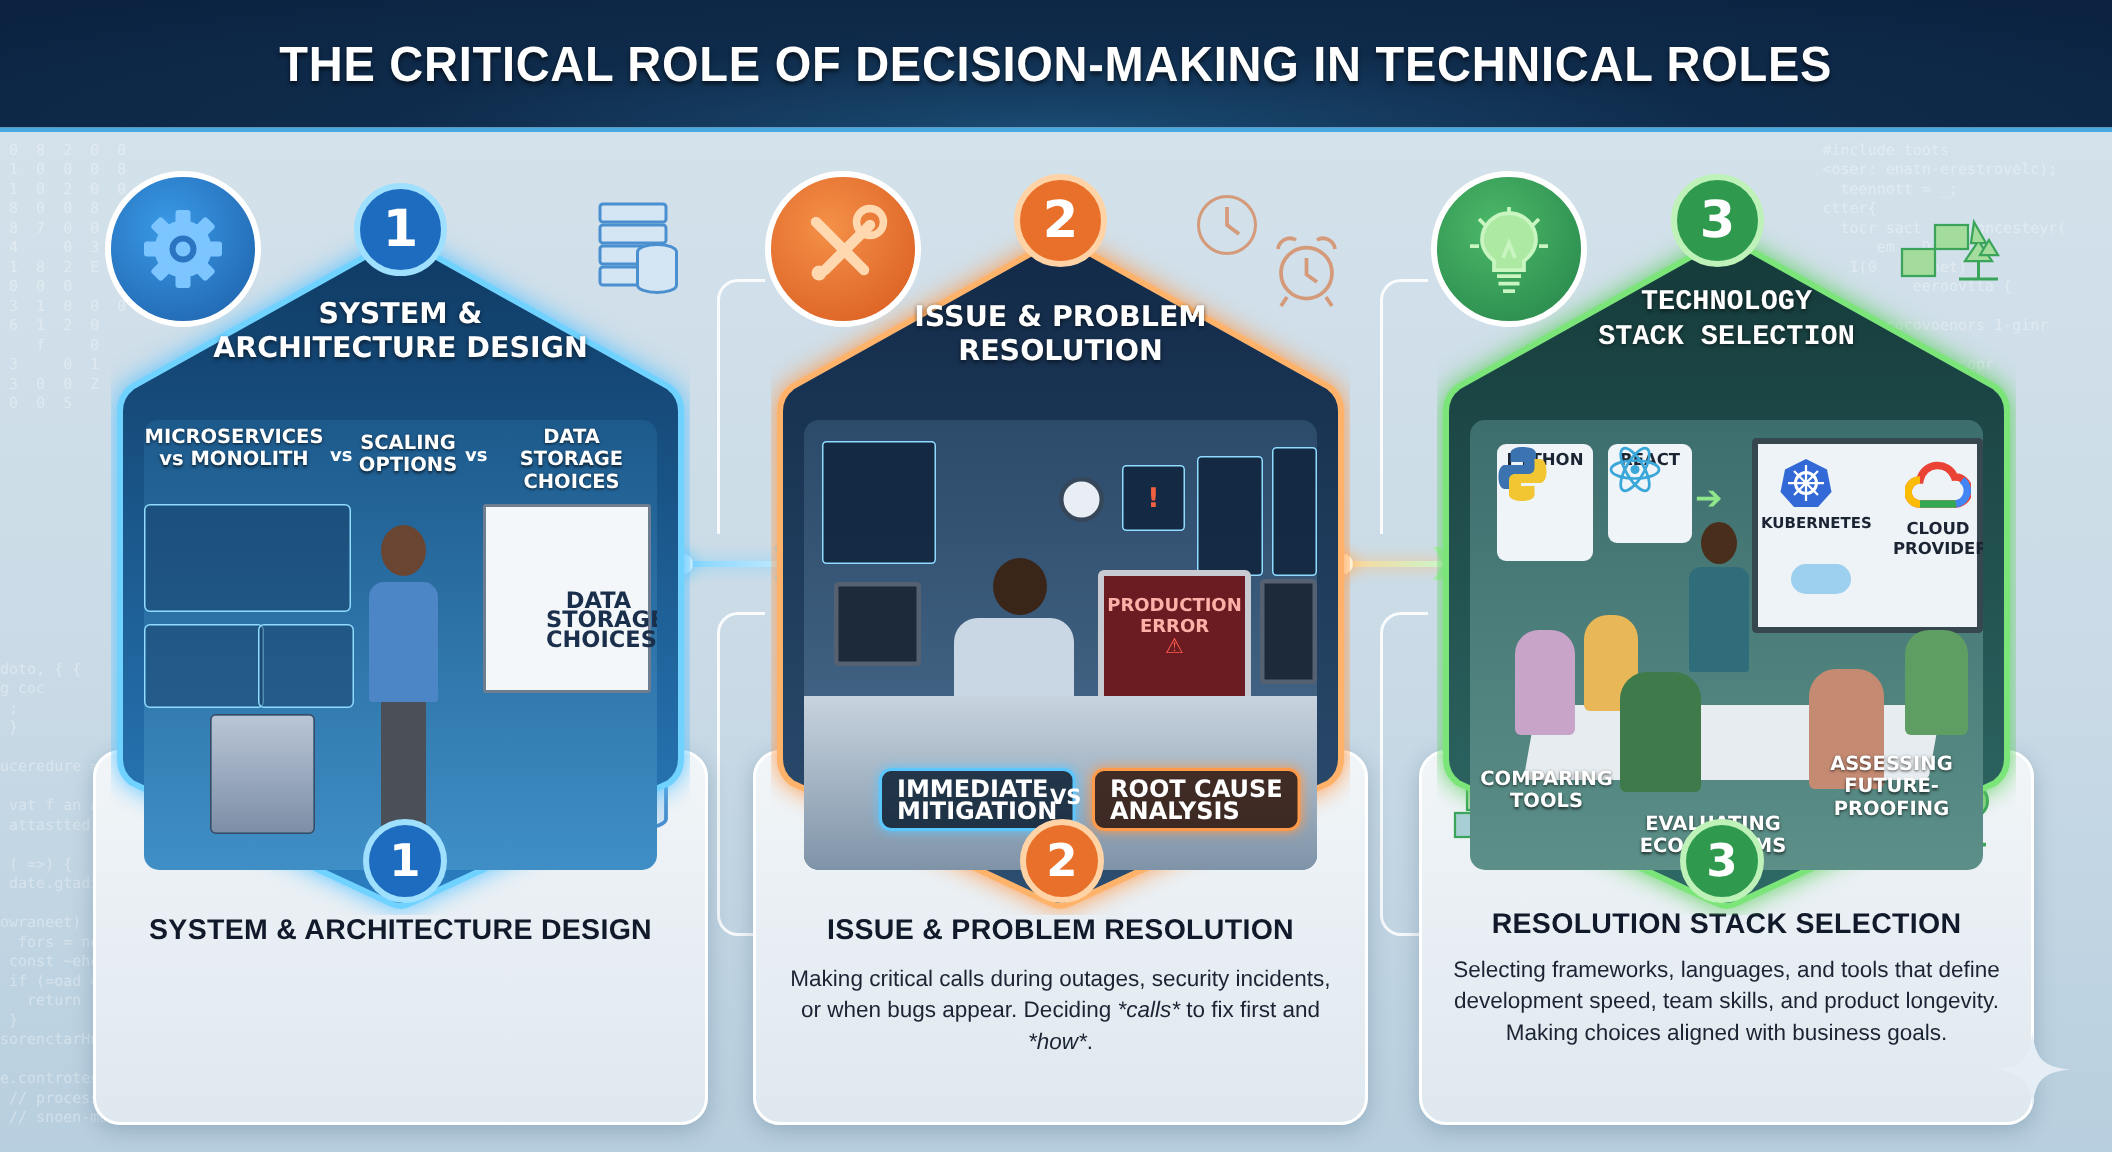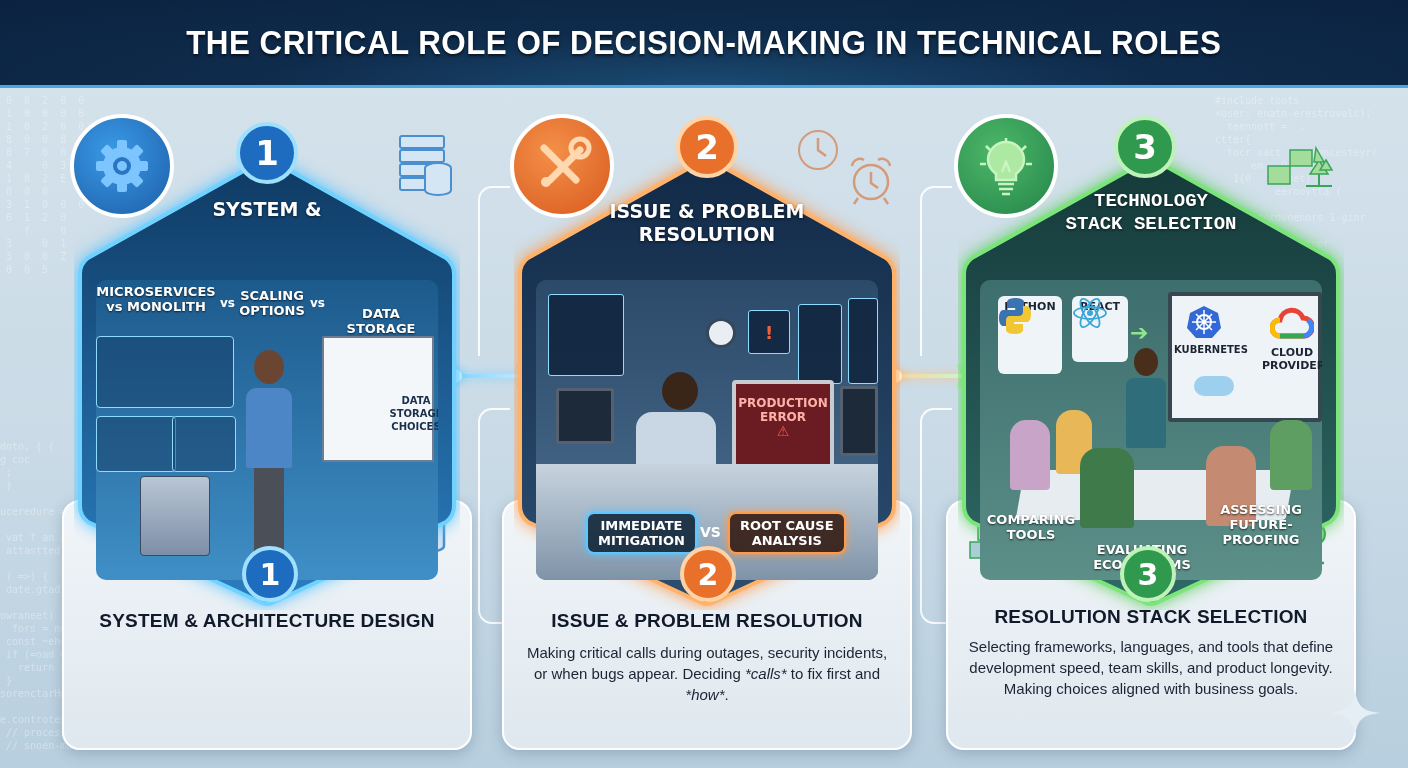--- a/index.html
+++ b/index.html
@@ -147,6 +147,7 @@
     </svg>
     <div class="hex-title" style="top:58px;">
       <div>SYSTEM &amp;</div>
+      <div>ARCHITECTURE DESIGN</div>
     </div>
     <div class="scene" style="background:linear-gradient(180deg,#1d5a8c,#3f8fc6);padding-left:36px;">
       <div class="lbl" style="left:0;top:4px;width:120px;">

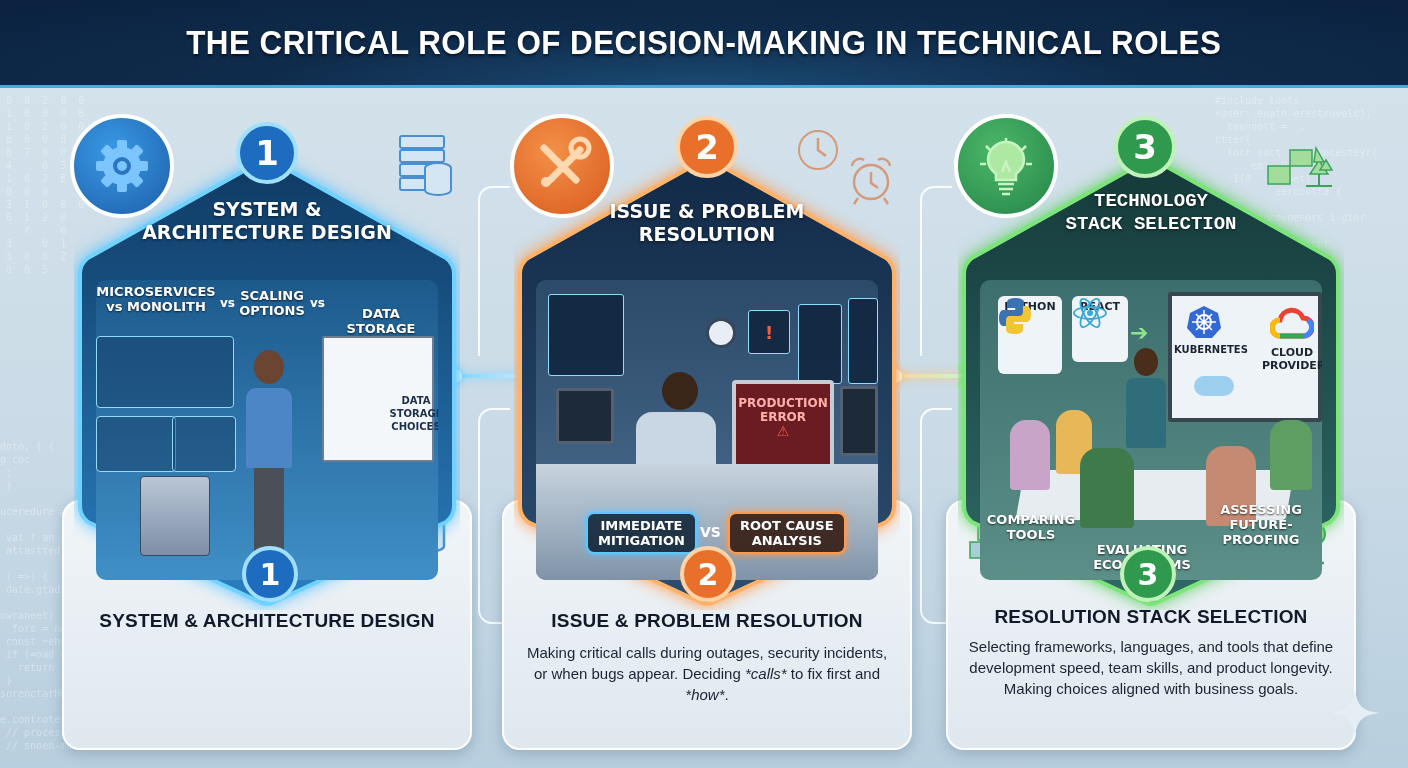--- a/index.html
+++ b/index.html
@@ -160,7 +160,7 @@
           <div>OPTIONS</div>
         </div>
       <div class="vs" style="left:214px;top:16px;">vs</div>
-      <div class="lbl" style="left:232px;top:4px;width:106px;margin-top:22px;">
+      <div class="lbl" style="left:232px;top:4px;width:106px;">
           <div>DATA STORAGE</div>
           <div>CHOICES</div>
         </div>

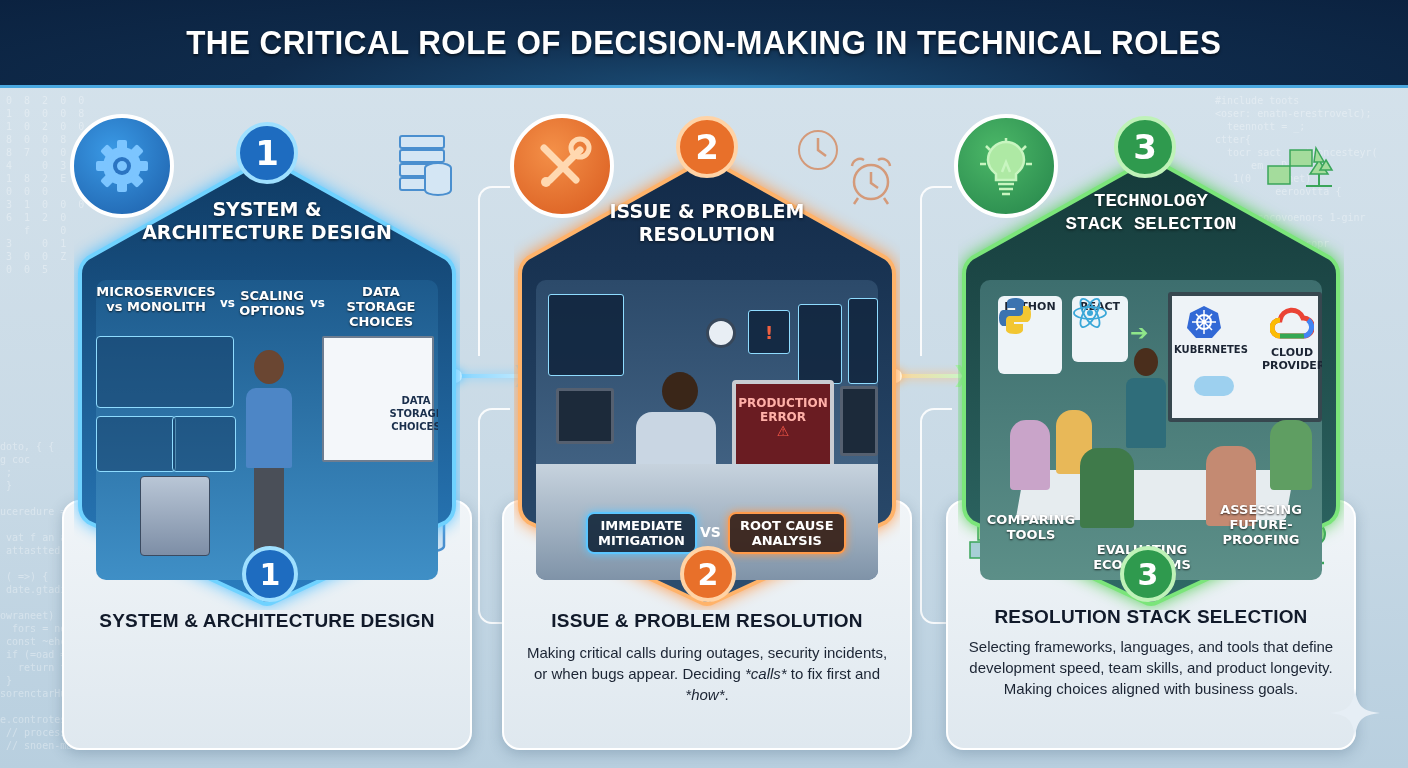--- a/index.html
+++ b/index.html
@@ -177,7 +177,7 @@
       </div>
 
       <div style="position:absolute;left:226px;top:56px;width:112px;height:126px;background:#f4f7fa;border:2px solid #6e7d90;border-radius:2px;">
-        <div class="lbl" style="left:57px;top:56px;width:70px;color:#1a2f4c;text-shadow:none;font-size:10px;line-height:13px;">
+        <div class="lbl" style="left:40px;top:56px;width:70px;color:#1a2f4c;text-shadow:none;font-size:15px;line-height:13px;">
           <div>DATA</div>
             <div>STORAGE</div>
             <div>CHOICES</div>

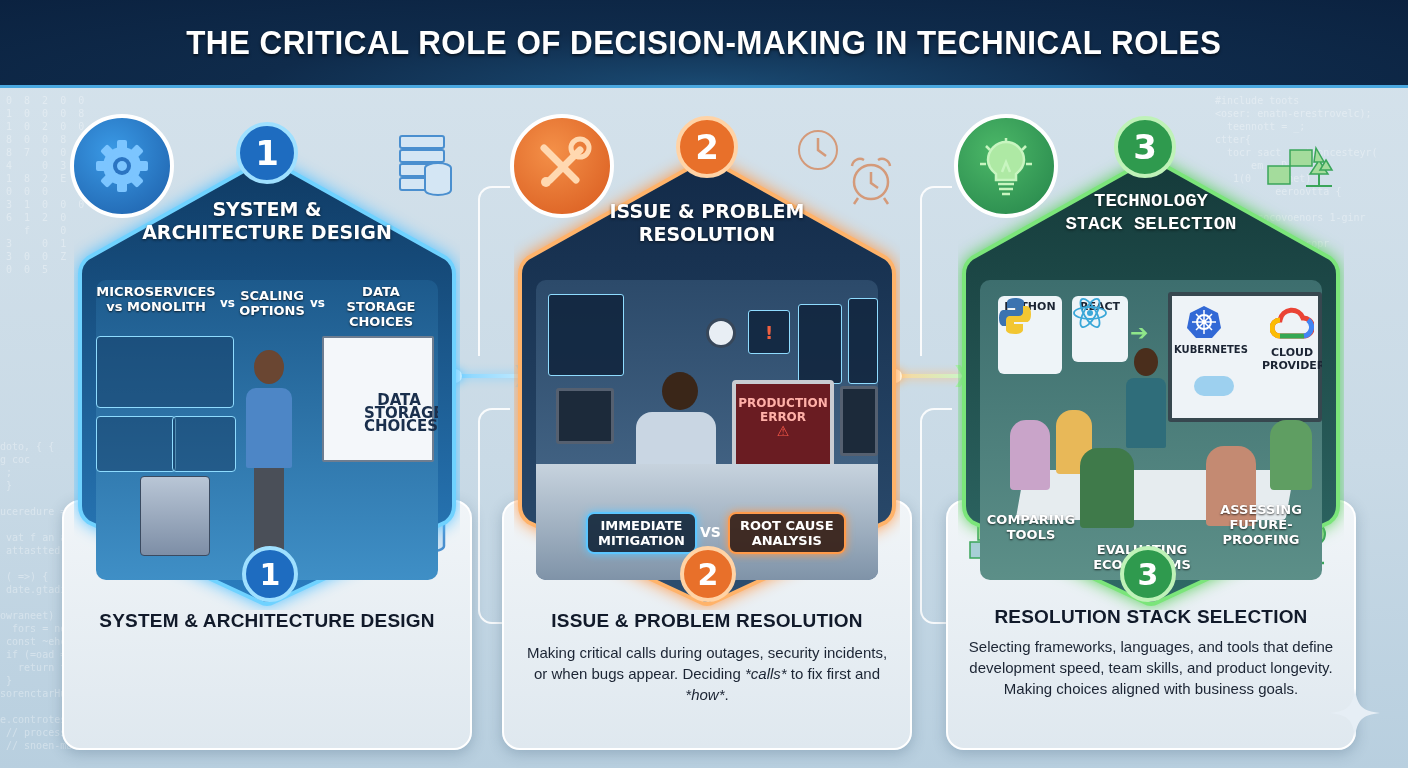--- a/index.html
+++ b/index.html
@@ -20,7 +20,7 @@
   .card-desc{position:absolute;left:18px;right:18px;top:140px;text-align:center;font-size:15px;line-height:21px;color:#1b2433;font-family:"Liberation Sans",sans-serif}
   .lbl{position:absolute;color:#fff;font-weight:700;font-size:13px;line-height:15px;text-align:center;text-shadow:0 1px 2px rgba(0,0,0,.7)}
   .vs{position:absolute;color:#fff;font-weight:700;font-size:12px}
-  .pill{position:absolute;padding:4px 10px;border-radius:8px;color:#fff;font-weight:700;font-size:13px;line-height:15px;text-align:center;background:rgba(10,30,50,.85)}
+  .pill{position:absolute;padding:4px 10px;border-radius:8px;color:#fff;font-weight:700;font-size:16px;line-height:15px;background:rgba(10,30,50,.85)}
   .logo-card{position:absolute;background:#eef4f8;border-radius:6px;text-align:center;font-weight:700;font-size:11px;color:#1b2433;padding-top:4px}
   .connector{position:absolute;border:2px solid #fff;opacity:.9}
   .arrow{position:absolute;height:4px;border-radius:2px}

